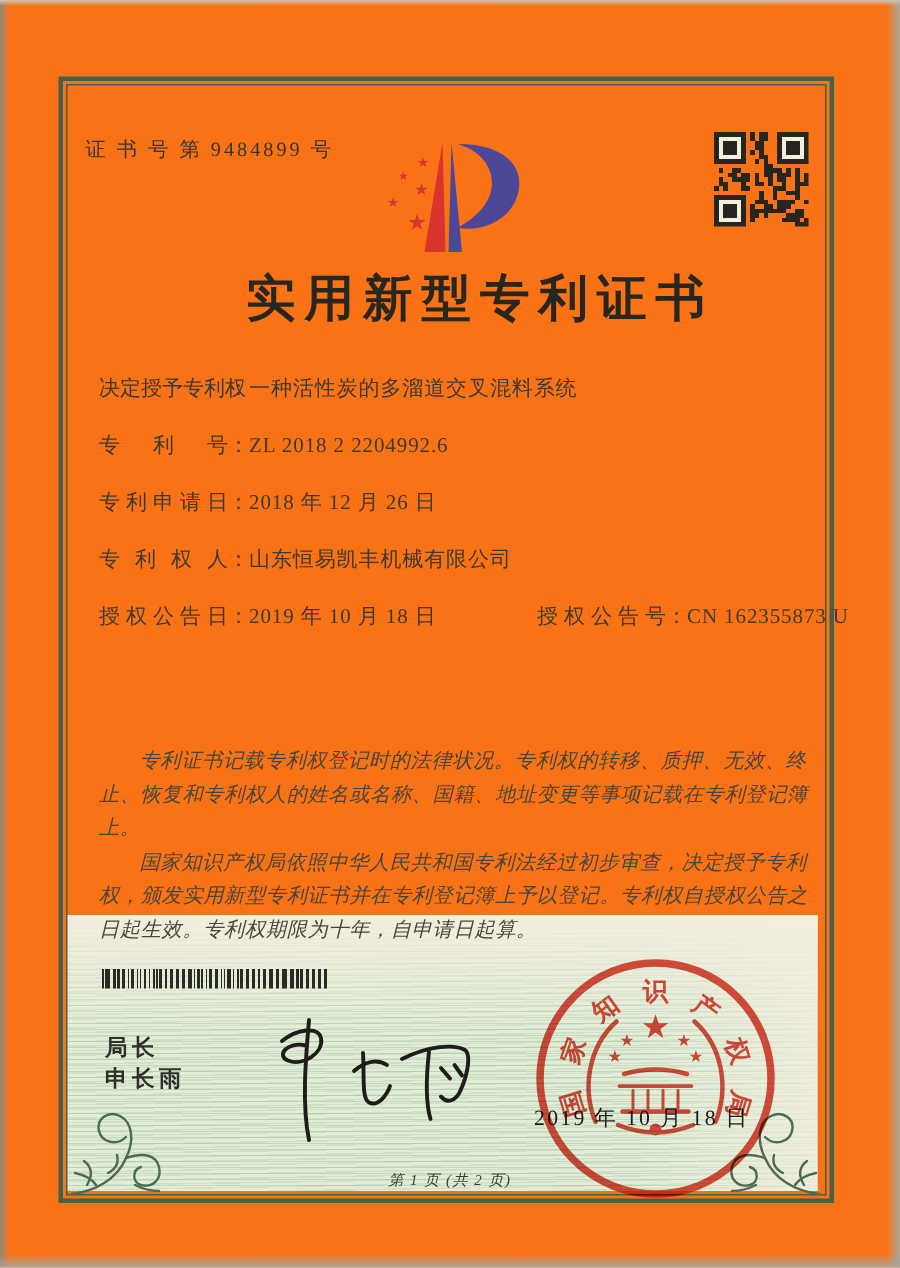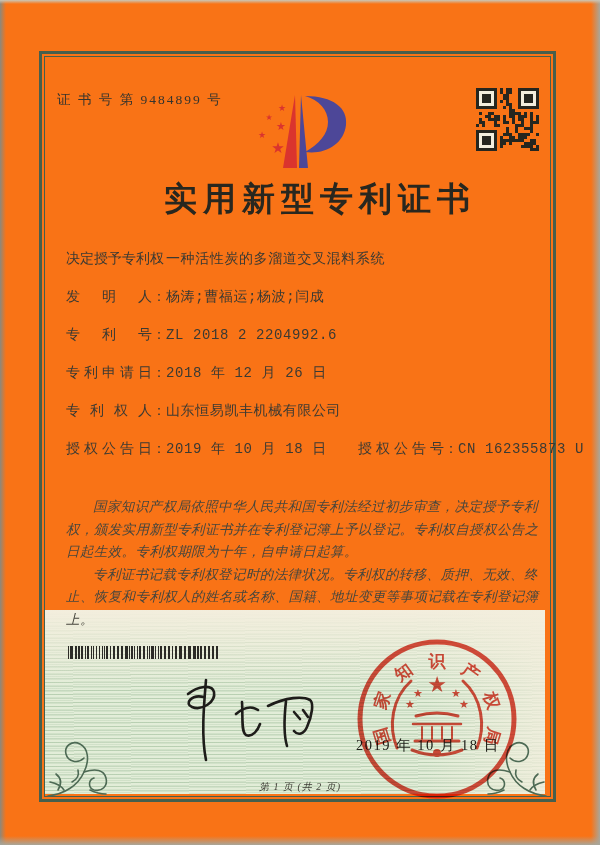--- a/index.html
+++ b/index.html
@@ -33,7 +33,7 @@
   .frow{height:22px;margin-bottom:16px;white-space:nowrap;}
   .jlabel{display:inline-block;width:86px;text-align:justify;text-align-last:justify;vertical-align:top;}
   .colon{display:inline-block;width:14px;}
-  .fvalue{letter-spacing:.6px;font-family:Liberation Mono, monospace;}
+  .fvalue{letter-spacing:.6px;}
   .v1{display:inline-block;width:152px;}
   .jlabel2{display:inline-block;width:86px;margin-left:40px;text-align:justify;text-align-last:justify;font-family:Liberation Mono, monospace;}
   .paras{position:absolute;left:66px;top:496px;width:473px;z-index:3;font-size:13.5px;line-height:22.5px;

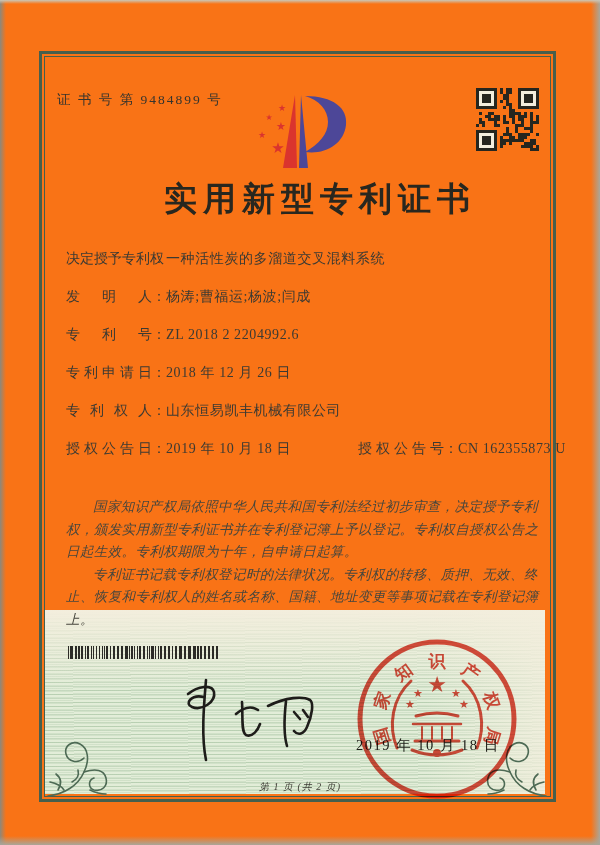--- a/index.html
+++ b/index.html
@@ -234,9 +234,6 @@
       <span class="jlabel">决定授予专利权</span><span class="colon">：</span><span class="fvalue">一种活性炭的多溜道交叉混料系统</span>
     </div>
     <div class="frow">
-      <span class="jlabel">发明人</span><span class="colon">：</span><span class="fvalue">杨涛;曹福运;杨波;闫成</span>
-    </div>
-    <div class="frow">
       <span class="jlabel">专利号</span><span class="colon">：</span><span class="fvalue">ZL 2018 2 2204992.6</span>
     </div>
     <div class="frow">

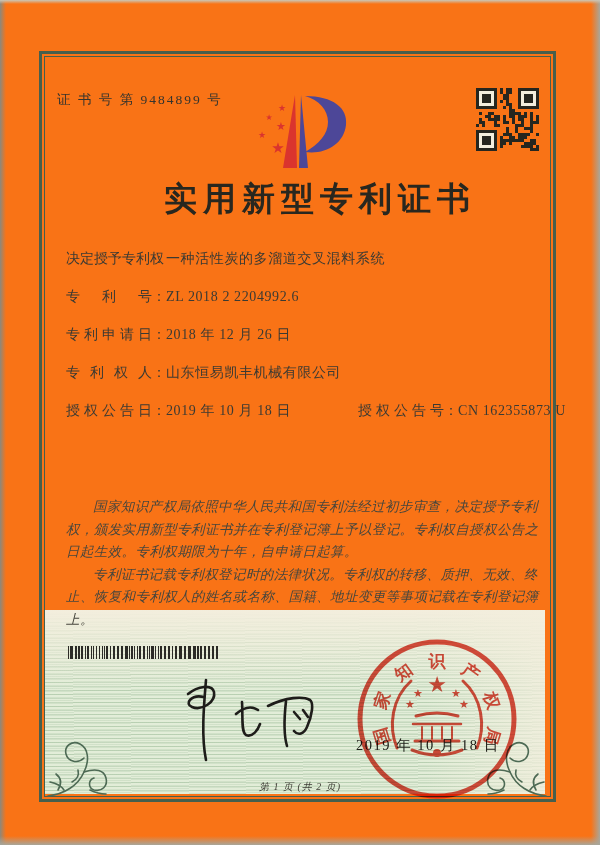--- a/index.html
+++ b/index.html
@@ -248,8 +248,8 @@
   </div>
 
   <div class="paras">
+    <p>专利证书记载专利权登记时的法律状况。专利权的转移、质押、无效、终止、恢复和专利权人的姓名或名称、国籍、地址变更等事项记载在专利登记簿上。</p>
     <p>国家知识产权局依照中华人民共和国专利法经过初步审查，决定授予专利权，颁发实用新型专利证书并在专利登记簿上予以登记。专利权自授权公告之日起生效。专利权期限为十年，自申请日起算。</p>
-    <p>专利证书记载专利权登记时的法律状况。专利权的转移、质押、无效、终止、恢复和专利权人的姓名或名称、国籍、地址变更等事项记载在专利登记簿上。</p>
   </div>
 
   <svg class="barcode" id="barcode" viewBox="0 0 152 13" preserveAspectRatio="none" shape-rendering="crispEdges">

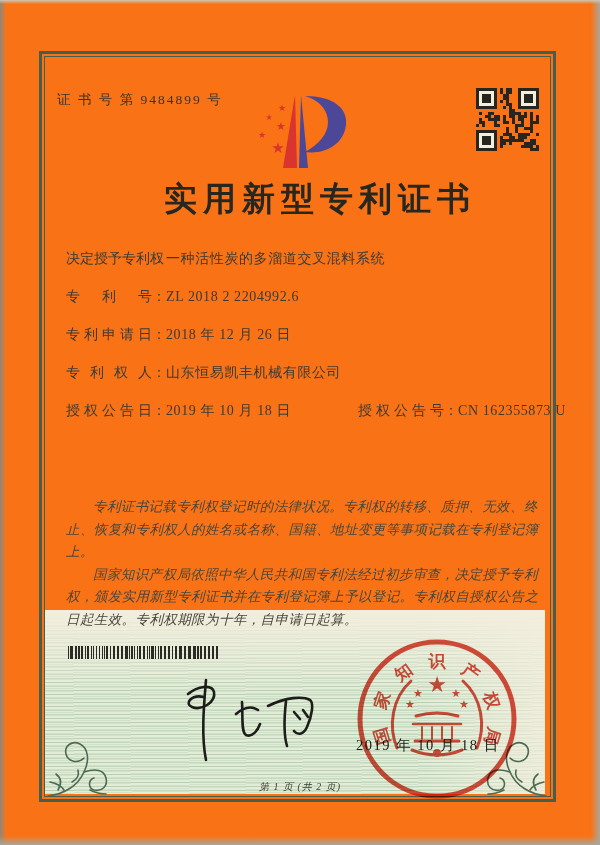--- a/index.html
+++ b/index.html
@@ -300,6 +300,10 @@
       <rect x="148" y="0" width="2" height="13" fill="#2b2b26"></rect>
     </svg>
 
+  <div class="director">
+    <div>局长</div>
+    <div>申长雨</div>
+  </div>
 
   <svg class="sig" viewBox="0 0 152 92">
     <g fill="none" stroke="#1e1d1a" stroke-width="2.6" stroke-linecap="round" stroke-linejoin="round">

